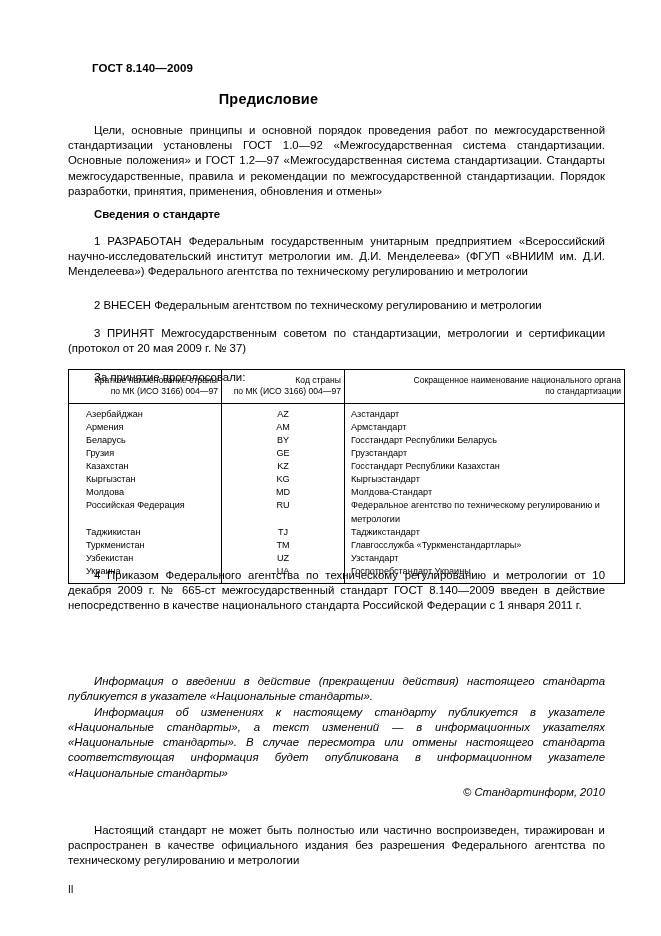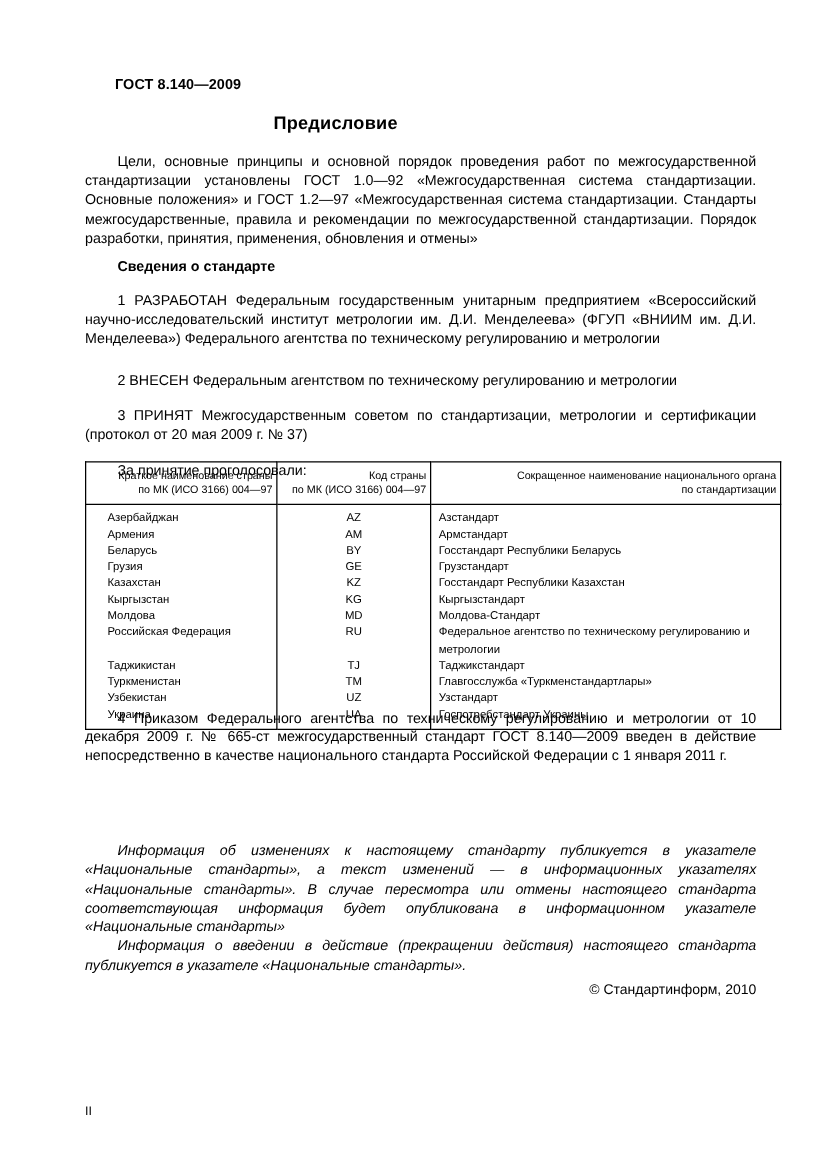--- a/index.html
+++ b/index.html
@@ -272,8 +272,8 @@
 
 
   <div class="block-italic">
+    <p class="para italic indent">Информация о введении в действие (прекращении действия) настоящего стандарта публикуется в указателе «Национальные стандарты».</p>
     <p class="para italic indent">Информация об изменениях к настоящему стандарту публикуется в указателе «Национальные стандарты», а текст изменений — в информационных указателях «Национальные стандарты». В случае пересмотра или отмены настоящего стандарта соответствующая информация будет опубликована в информационном указателе «Национальные стандарты»</p>
-    <p class="para italic indent">Информация о введении в действие (прекращении действия) настоящего стандарта публикуется в указателе «Национальные стандарты».</p>
   </div>
 
   <div class="copyright">© Стандартинформ, 2010</div>

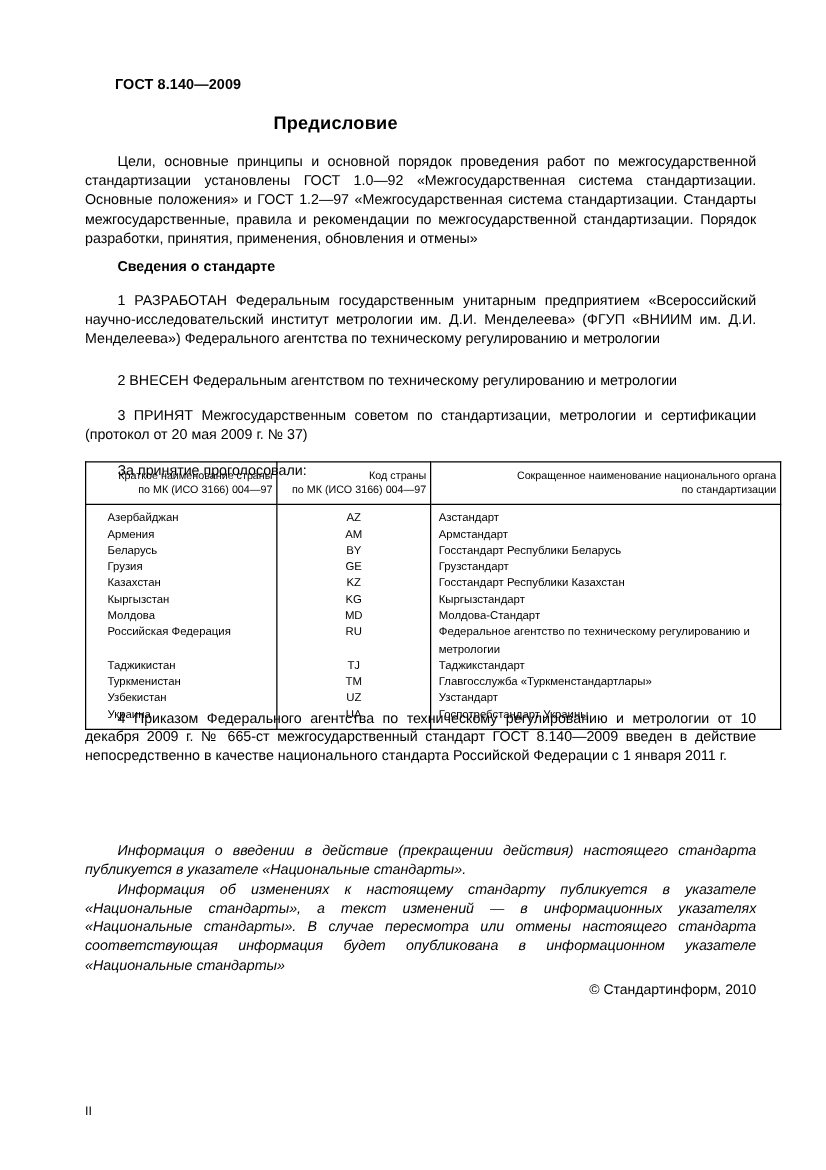--- a/index.html
+++ b/index.html
@@ -147,6 +147,7 @@
     width: 537px;
     text-align: right;
     font-size: 11.2px;
+    font-style: italic;
   }
 
   .block-final { position: absolute; left: 68px; top: 823px; width: 537px; }

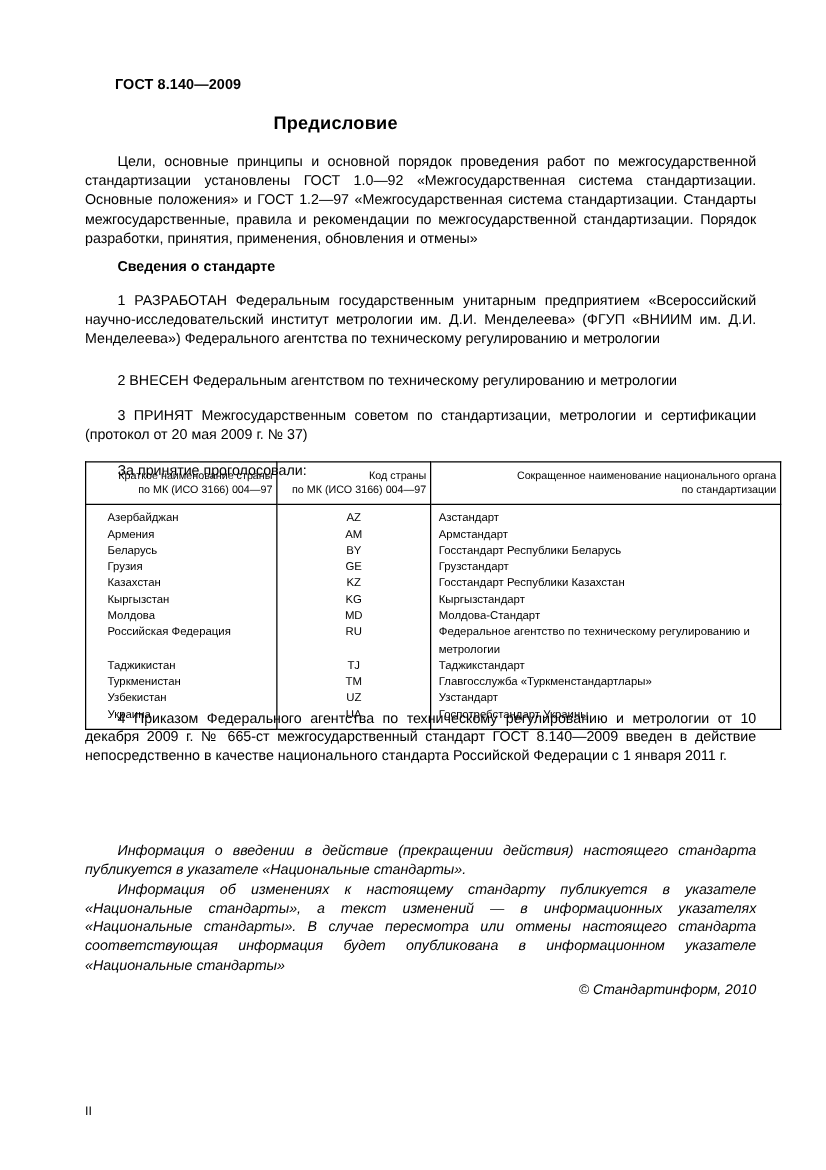--- a/index.html
+++ b/index.html
@@ -279,6 +279,9 @@
 
   <div class="copyright">© Стандартинформ, 2010</div>
 
+  <div class="block-final">
+    <p class="para indent">Настоящий стандарт не может быть полностью или частично воспроизведен, тиражирован и распространен в качестве официального издания без разрешения Федерального агентства по техническому регулированию и метрологии</p>
+  </div>
 
   <div class="page-number">II</div>
 

